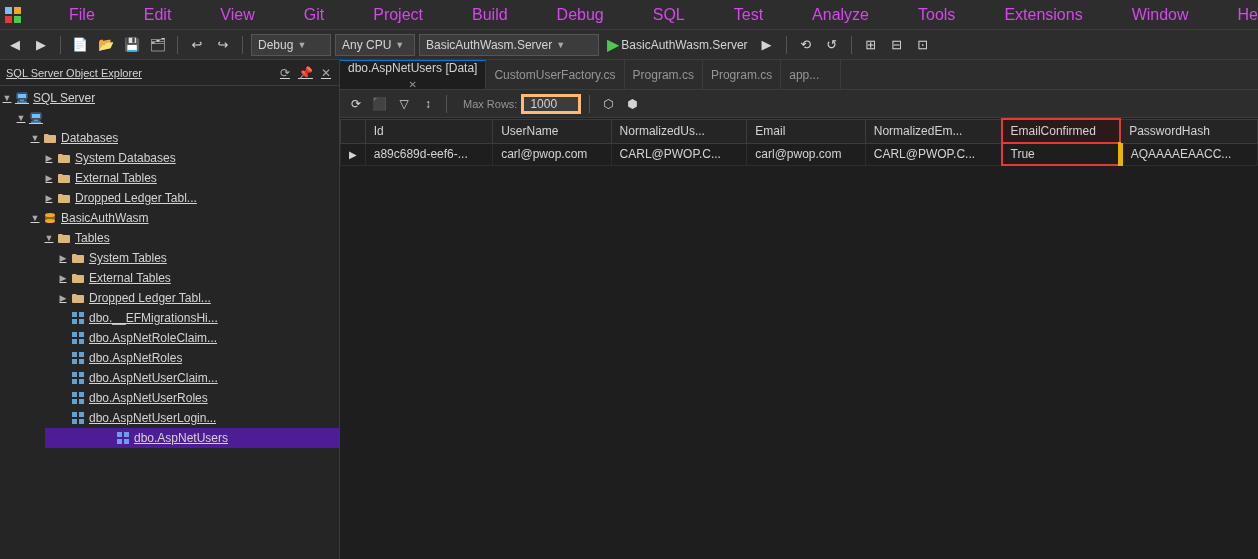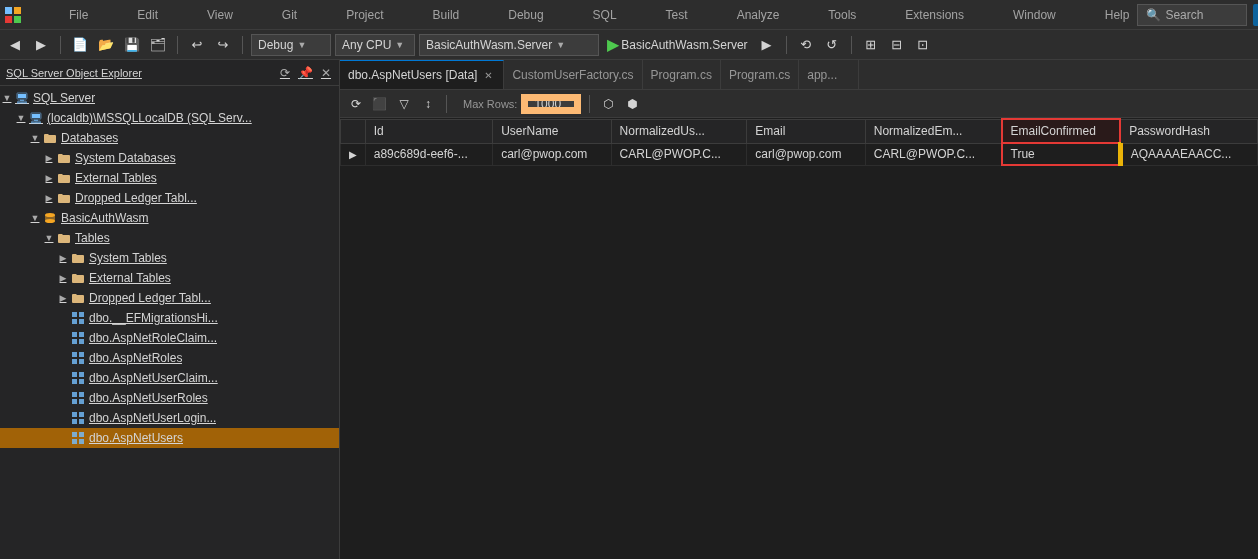--- a/index.html
+++ b/index.html
@@ -33,12 +33,12 @@
     .menu-logo svg { width: 18px; height: 18px; }
     .menu-item {
       padding: 2px 8px;
-      color: #a3a3a3;
+      color: #d946ef;
       cursor: pointer;
       height: 100%;
       display: flex;
       align-items: center;
-      font-size: 12px;
+      font-size: 16px;
       margin-left: 33px;
     }
     .menu-spacer { flex: 1; }

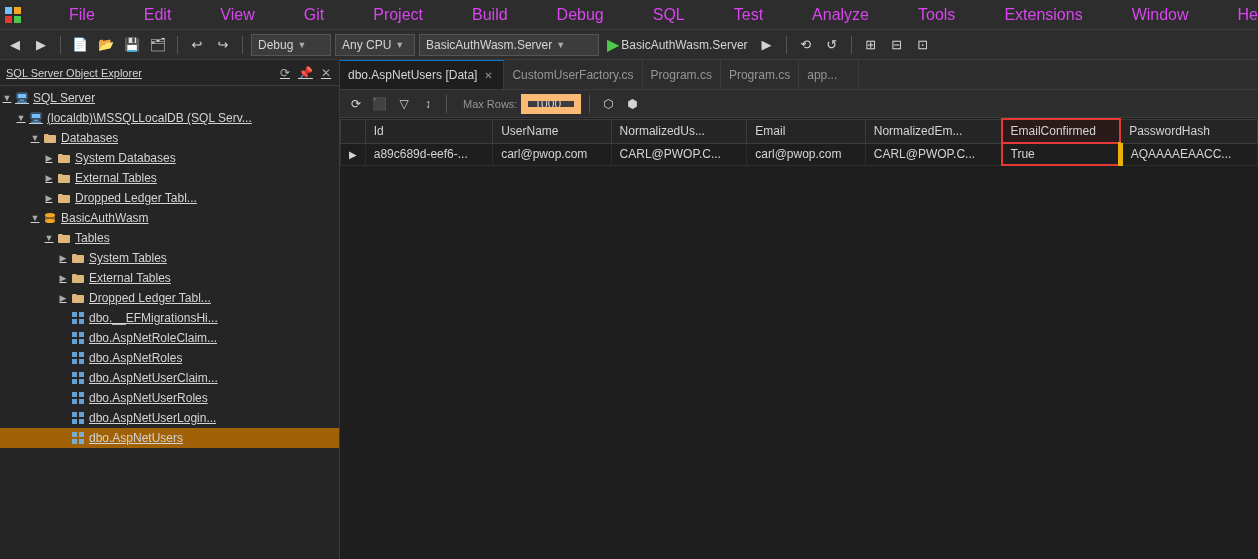--- a/index.html
+++ b/index.html
@@ -198,6 +198,7 @@
       color: #d4d4d4;
       background: #1e1e1e;
       border-top: 1px solid #0078d4;
+      flex-direction: column;
     }
     .tab-close {
       width: 14px; height: 14px;

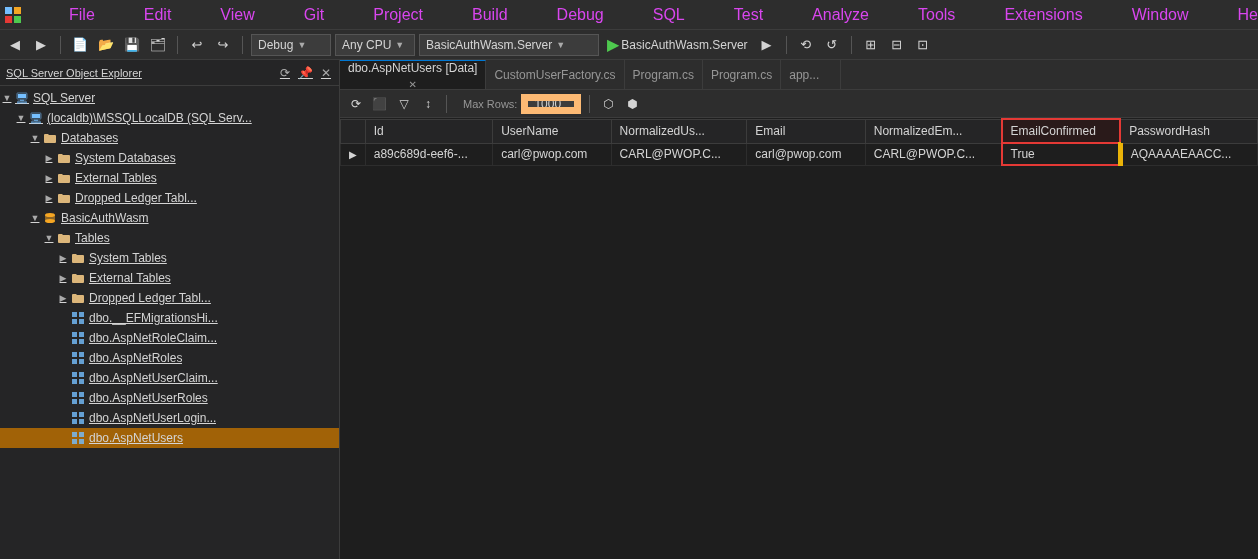--- a/index.html
+++ b/index.html
@@ -224,7 +224,7 @@
     .max-rows-label { font-size: 11px; color: #969696; margin-left: 8px; }
     .max-rows-input {
       background: #3c3c3c;
-      border: 7px solid #fdba74;
+      border: 3px solid #fdba74;
       color: #d4d4d4;
       font-size: 12px;
       height: 20px;

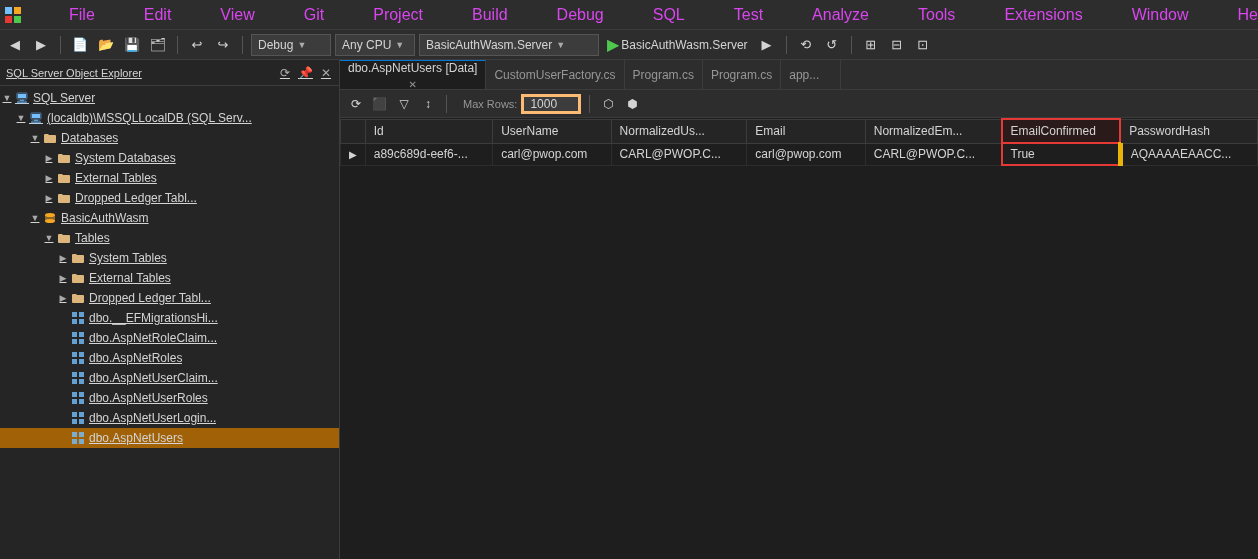--- a/index.html
+++ b/index.html
@@ -384,7 +384,6 @@
           <span class="tree-indent" style="display: inline-block; width: 14px;"></span>
           <span class="tree-arrow">▼</span>
           <span class="tree-icon" style="color: rgb(117, 191, 255); font-size: 11px;">🖥</span>
-          <span class="tree-label">(localdb)\MSSQLLocalDB (SQL Serv...</span>
         </div>
         <div class="tree-item">
           <span class="tree-indent" style="display: inline-block; width: 28px;"></span>

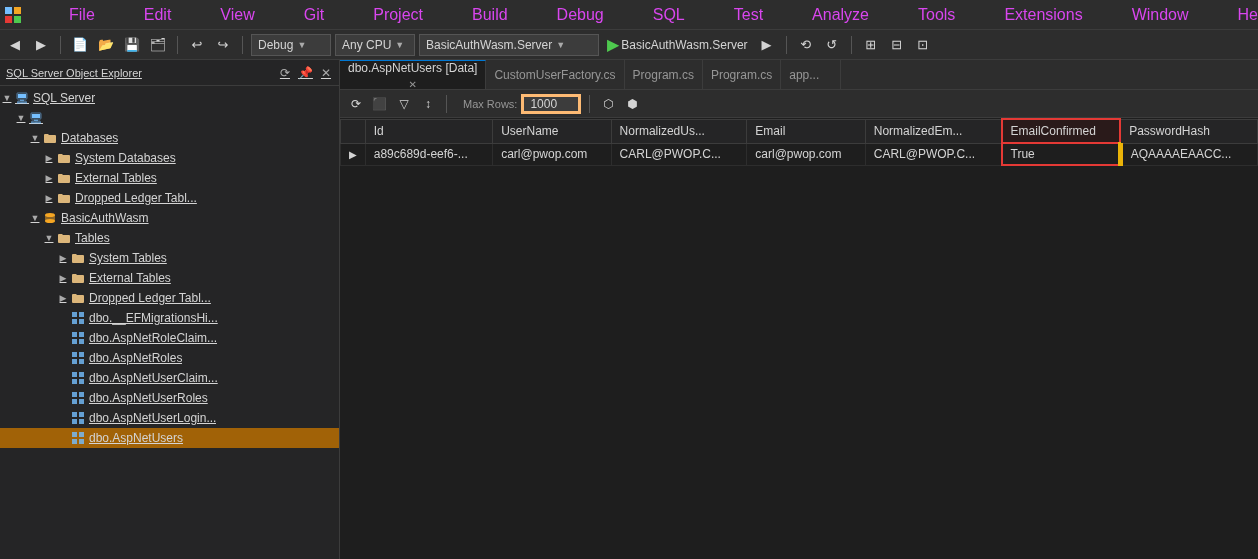--- a/index.html
+++ b/index.html
@@ -157,7 +157,7 @@
       font-size: 12px;
       height: 20px;
     }
-    .tree-item.selected { background: #a16207; }
+    .tree-item.selected { background: #4c1d95; margin-left: 45px; }
     .tree-indent { display: inline-block; }
     .tree-arrow { width: 14px; display: inline-flex; align-items: center; justify-content: center; color: #aaa; font-size: 9px; flex-shrink: 0; }
     .tree-icon { width: 16px; height: 16px; display: inline-flex; align-items: center; justify-content: center; margin-right: 3px; flex-shrink: 0; }

